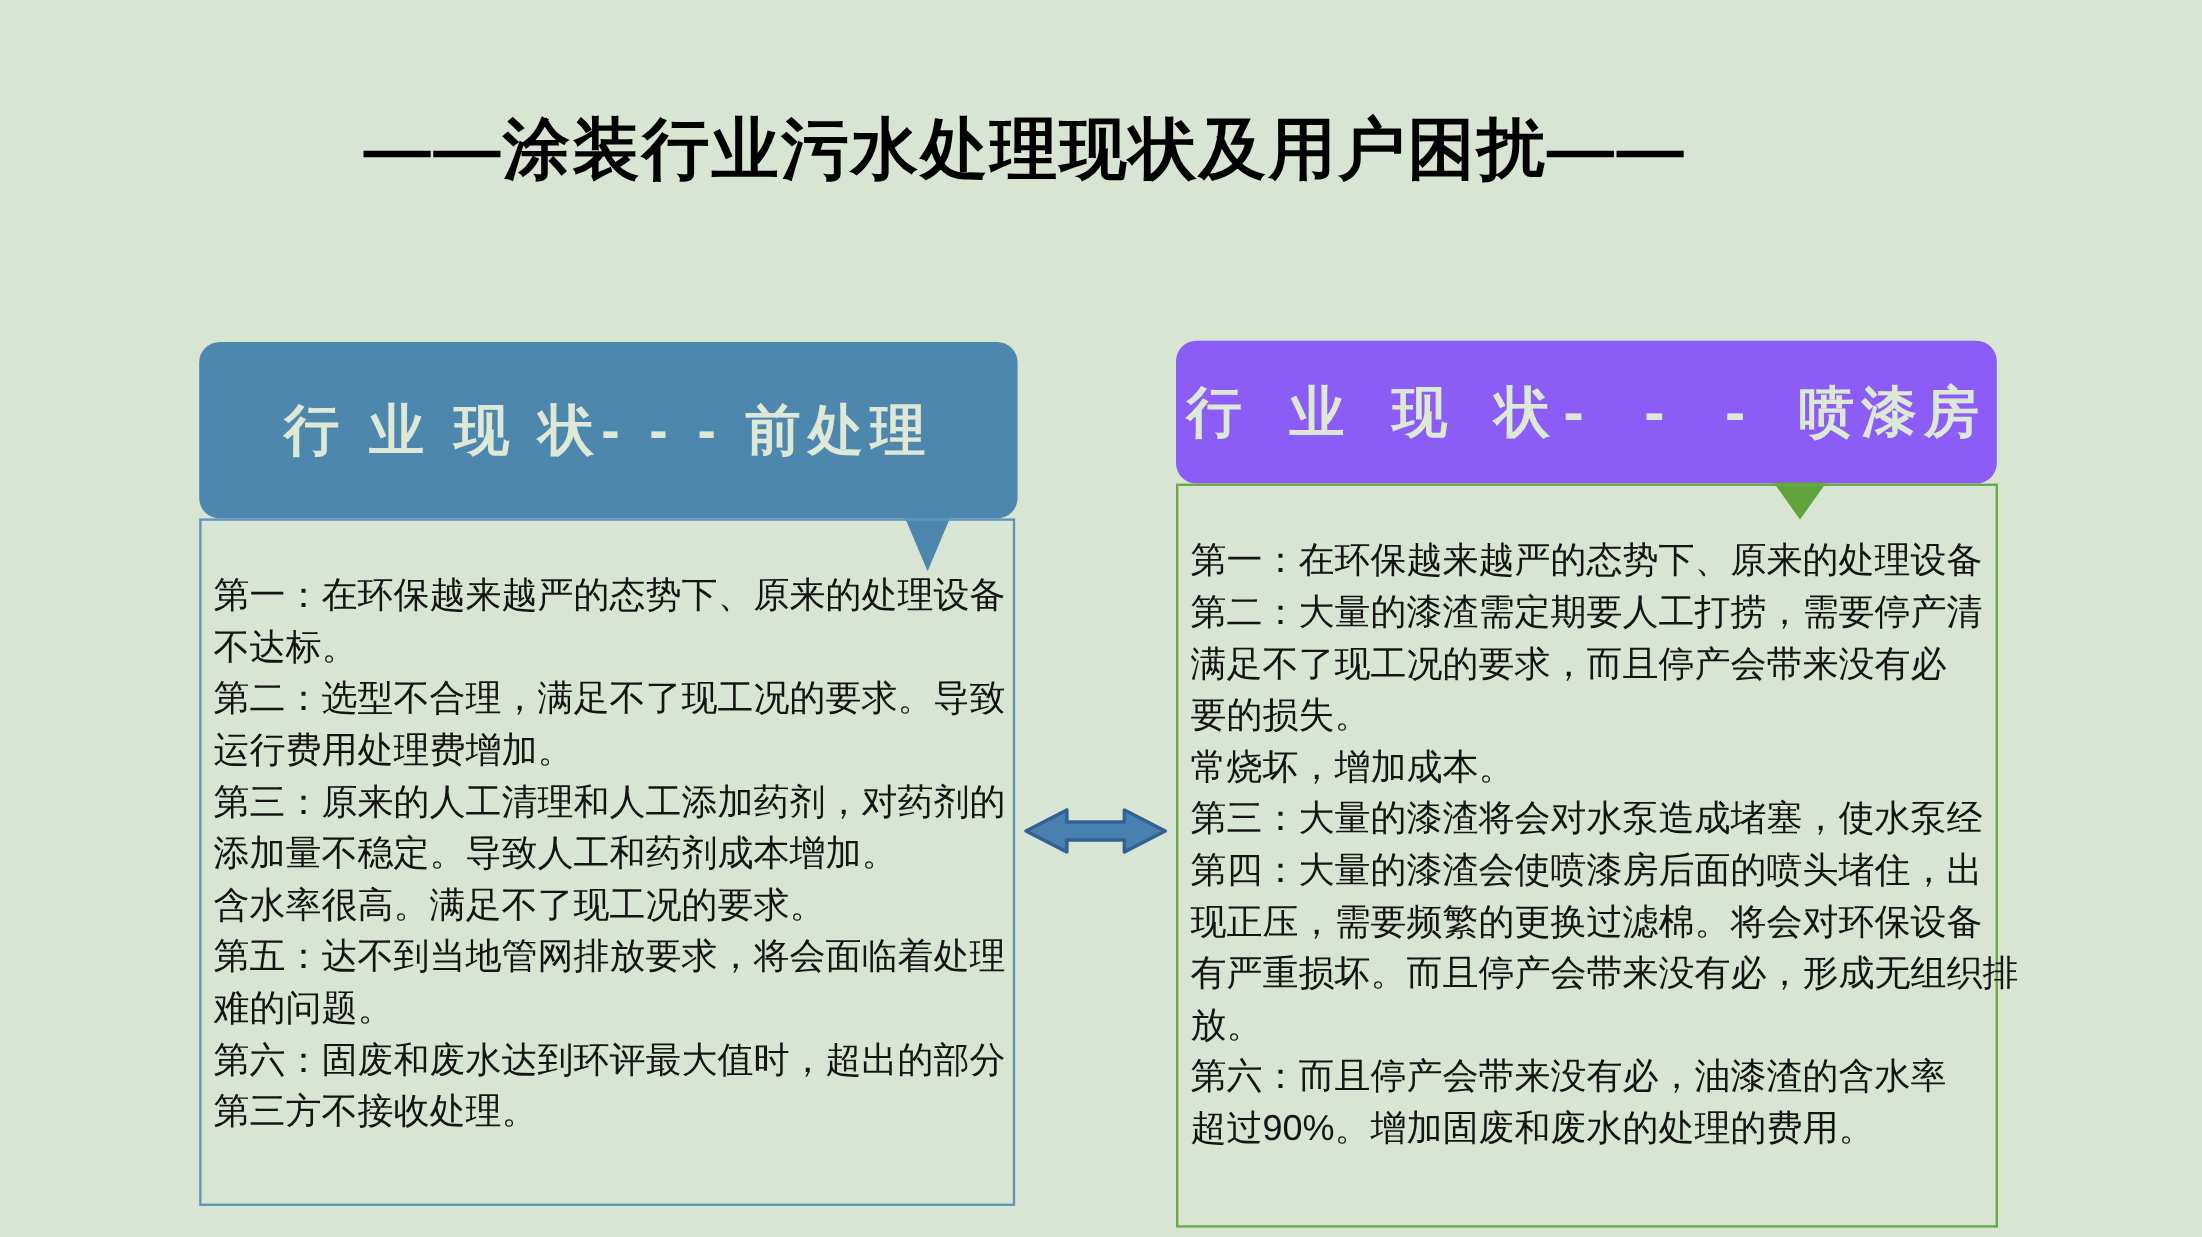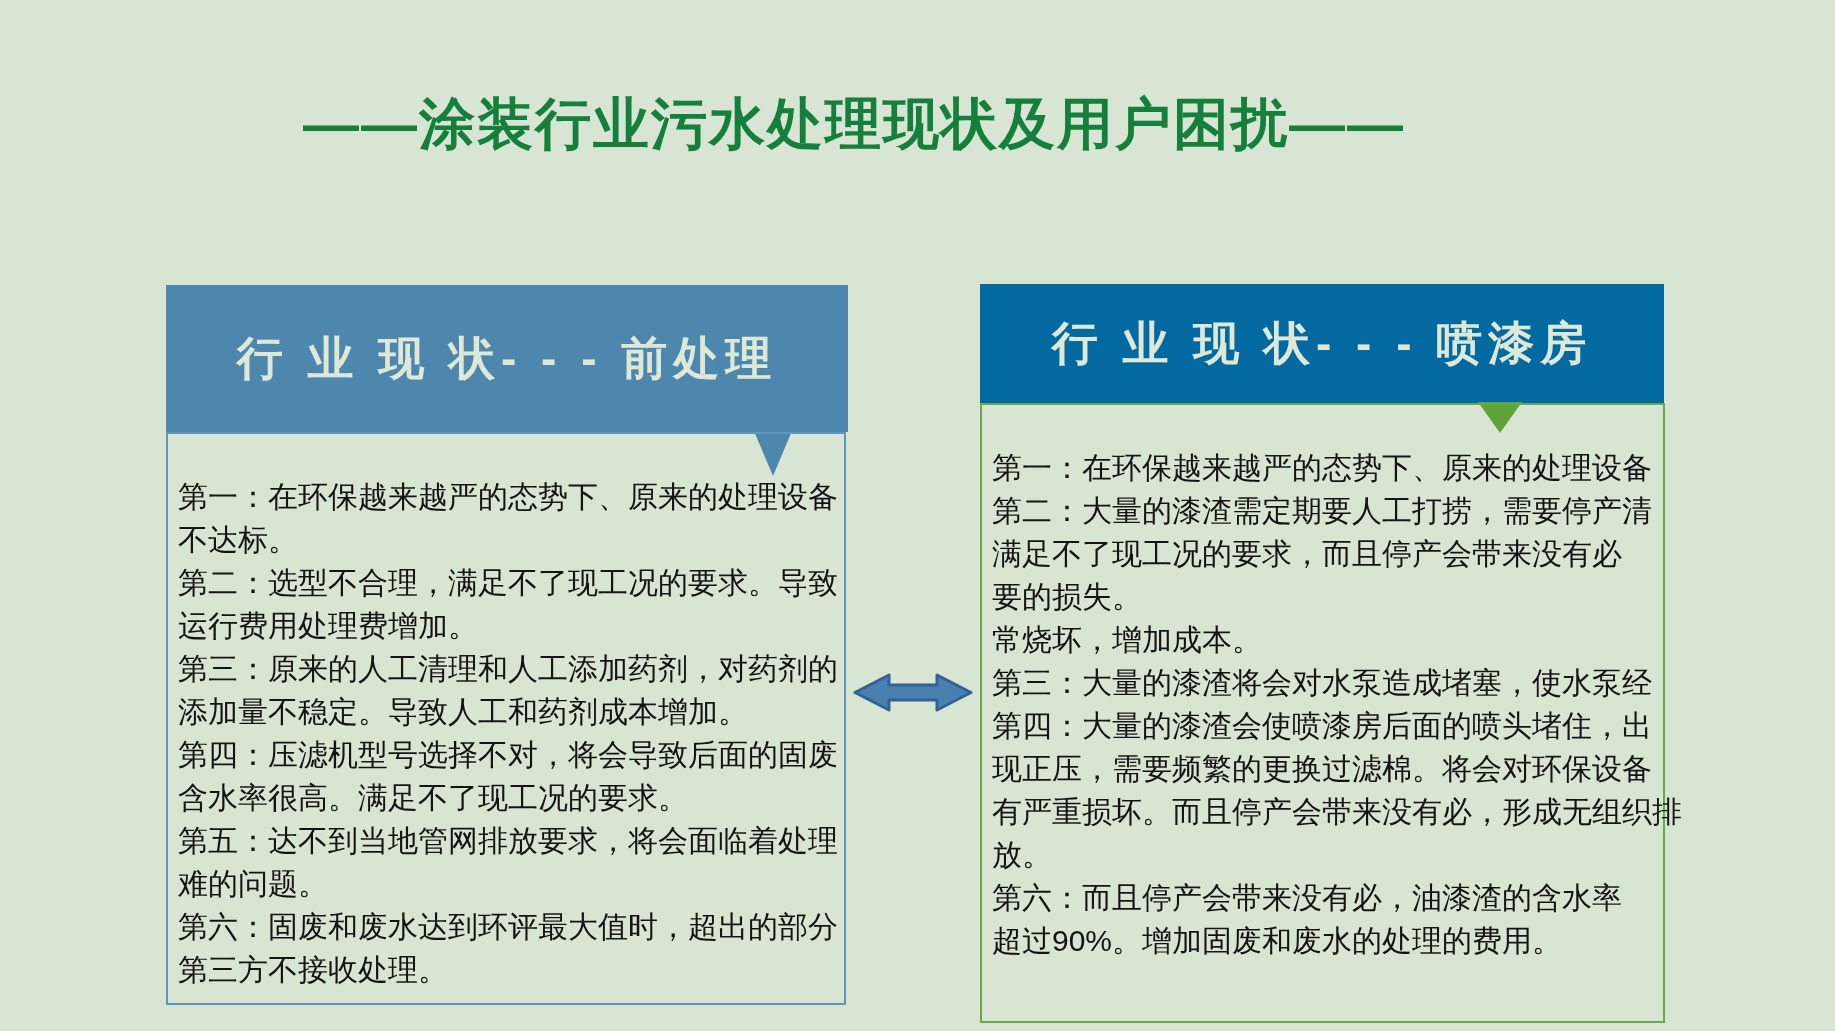--- a/index.html
+++ b/index.html
@@ -43,7 +43,7 @@
 
 <div class="stage" style="background: rgb(217, 229, 211);">
 
-  <div class="slide-title" style="color: #15803d;">——涂装行业污水处理现状及用户困扰——</div>
+  <div class="slide-title" style="color: #000000;">——涂装行业污水处理现状及用户困扰——</div>
 
   <div class="panel-header left" style="background: rgb(77, 135, 174); color: rgb(221, 233, 214);">行 业 现 状- - - 前处理</div>
   <div class="pointer left" style="border-top-color: rgb(77, 135, 174);"></div>

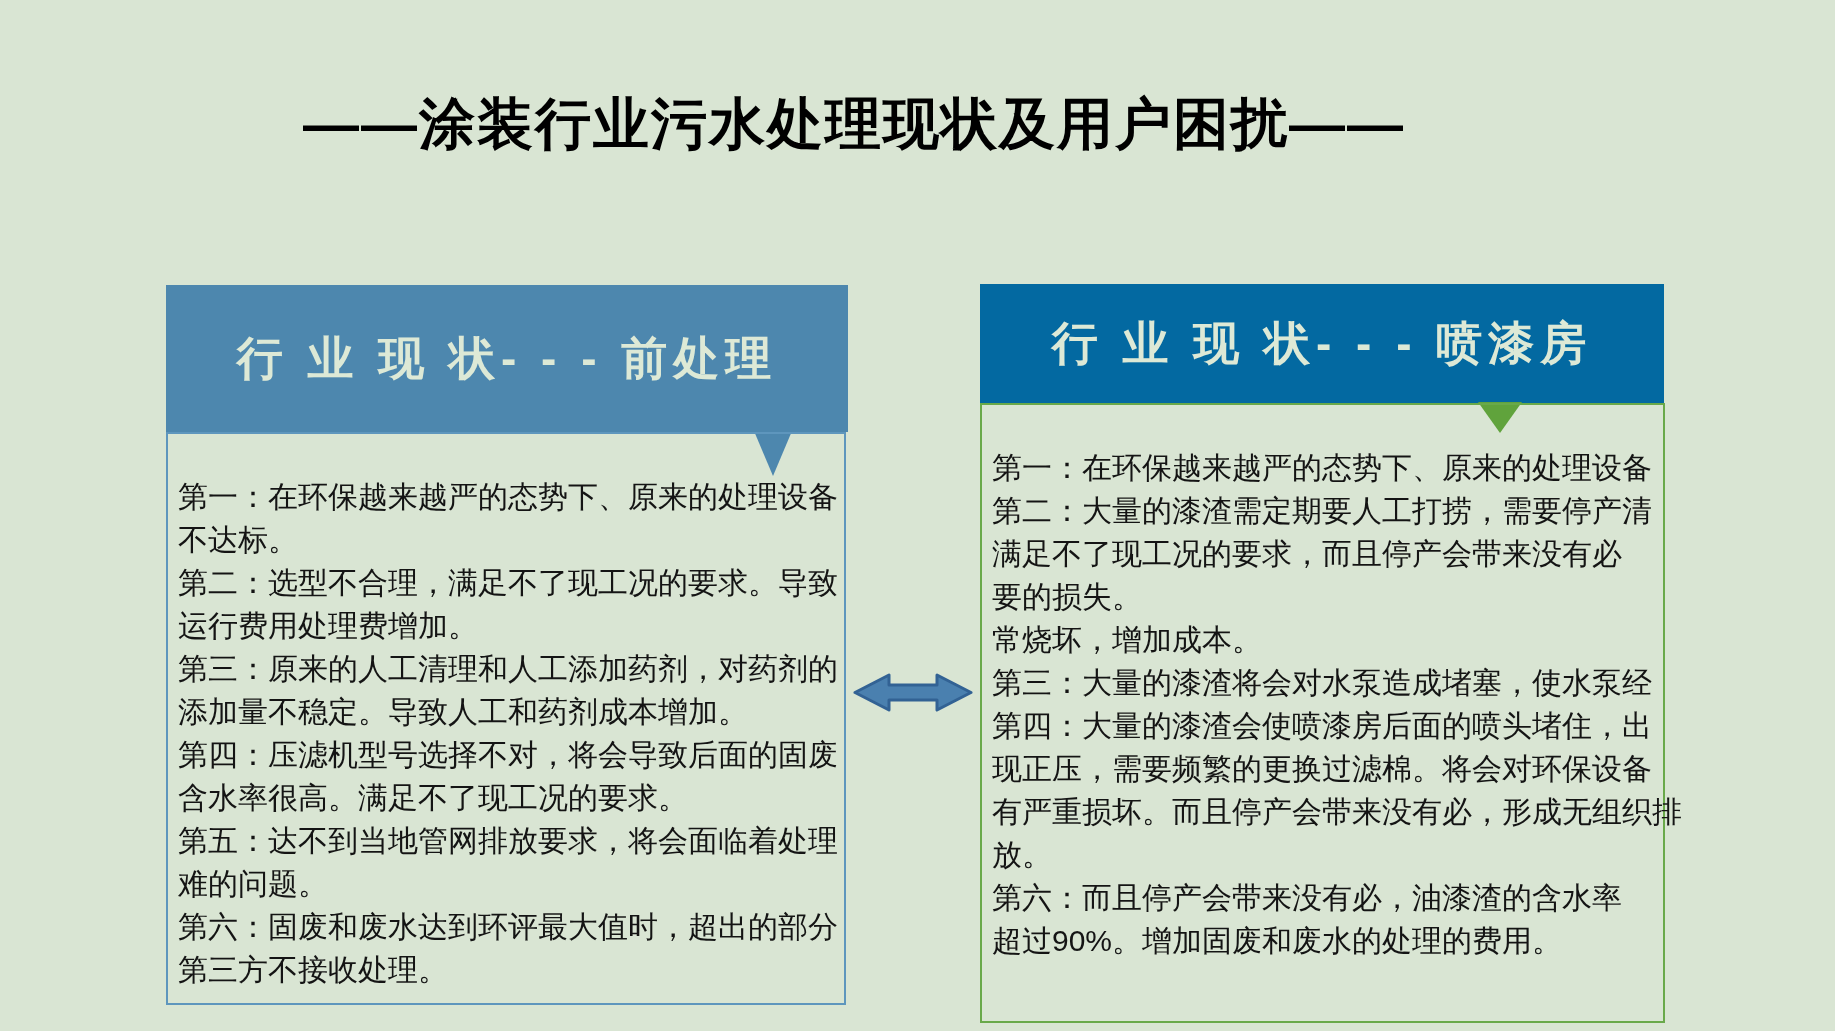--- a/index.html
+++ b/index.html
@@ -15,7 +15,7 @@
   }
   .panel-header{
     position:absolute;display:flex;align-items:center;justify-content:center;
-    font-size:46px;font-weight:bold;letter-spacing:6px;white-space:nowrap;
+    font-size:46px;font-weight:bold;letter-spacing:6px;white-space:nowrap;border-radius:17px;
   }
   .panel-header.left{left:166px;top:285px;width:682px;height:147px;}
   .panel-header.right{left:980px;top:284px;width:684px;height:119px;}

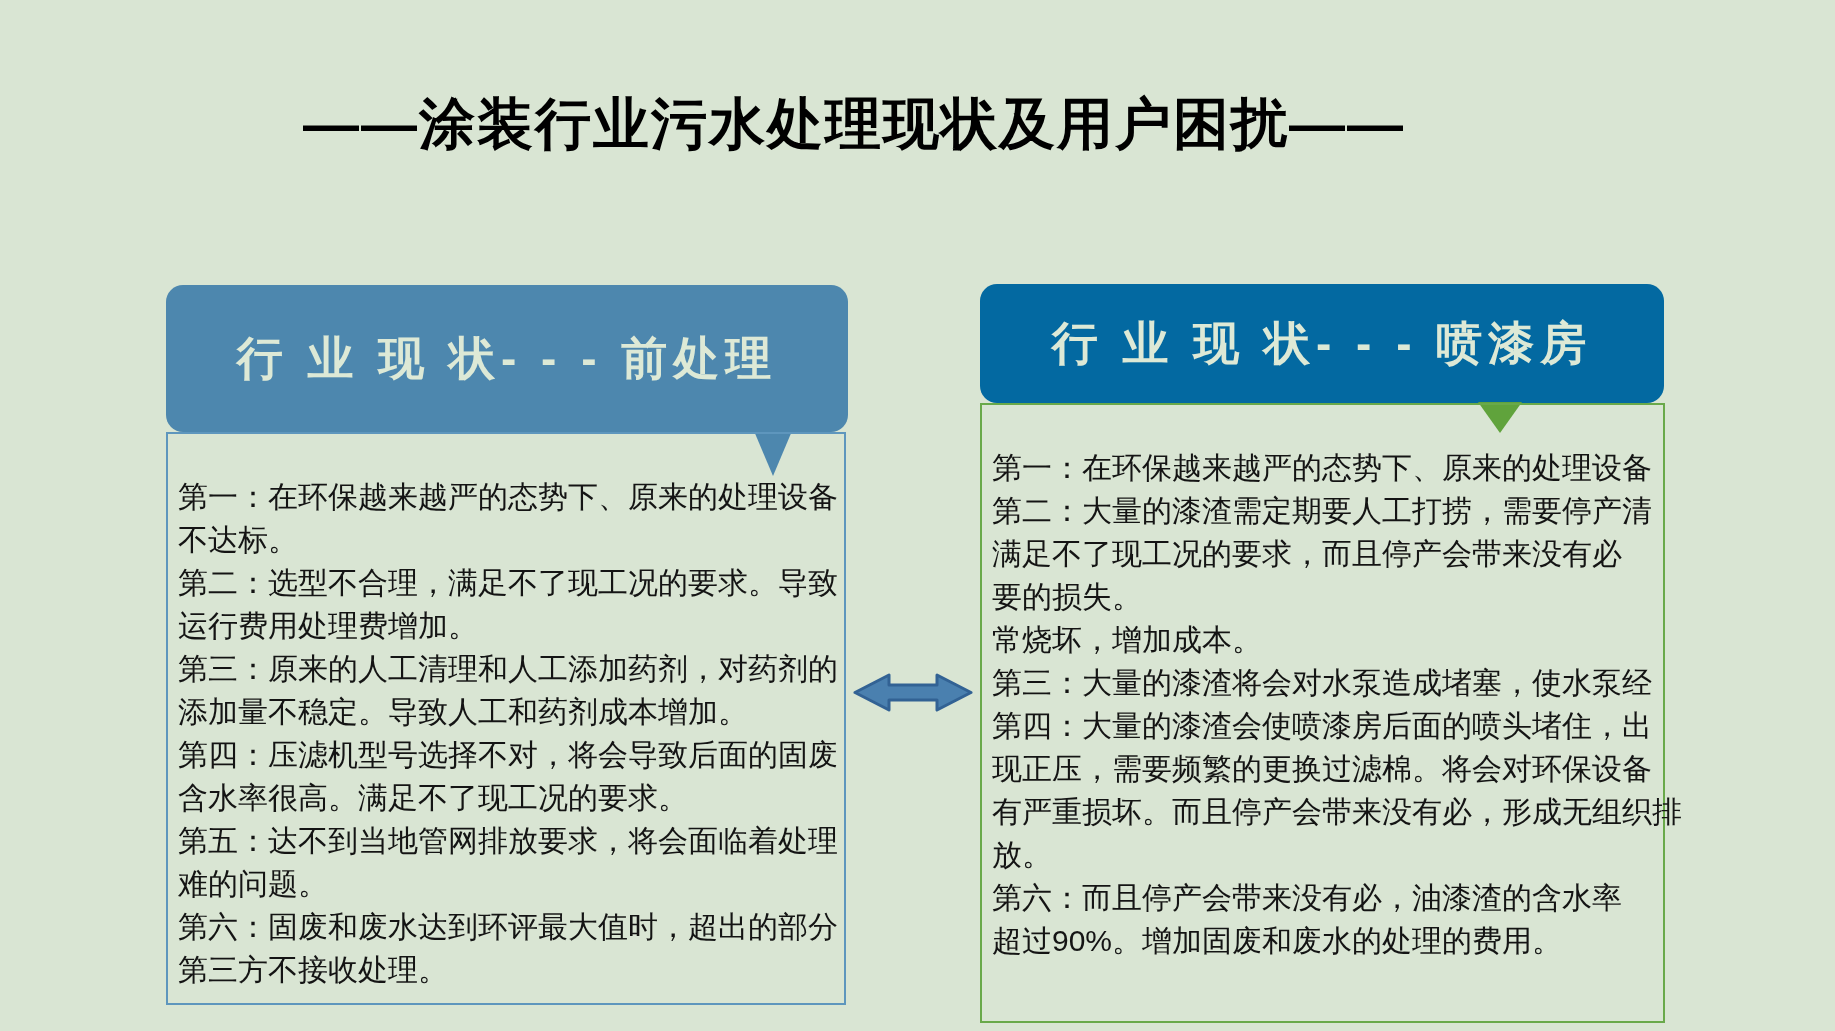--- a/index.html
+++ b/index.html
@@ -62,7 +62,7 @@
       <div class="body-line">第三方不接收处理。</div>
     </div>
 
-  <div class="panel-header right" style="background: #0369a1; color: rgb(221, 233, 214);">行 业 现 状- - - 喷漆房</div>
+  <div class="panel-header right" style="background: #8b5cf6; color: rgb(221, 233, 214); font-family: Liberation Mono, monospace;">行 业 现 状- - - 喷漆房</div>
   <div class="pointer right" style="border-top-color: rgb(96, 163, 60);"></div>
   <div class="panel-body right" style="border-color: rgb(105, 169, 74); color: rgb(20, 20, 20);">
       <div class="body-line">第一：在环保越来越严的态势下、原来的处理设备</div>

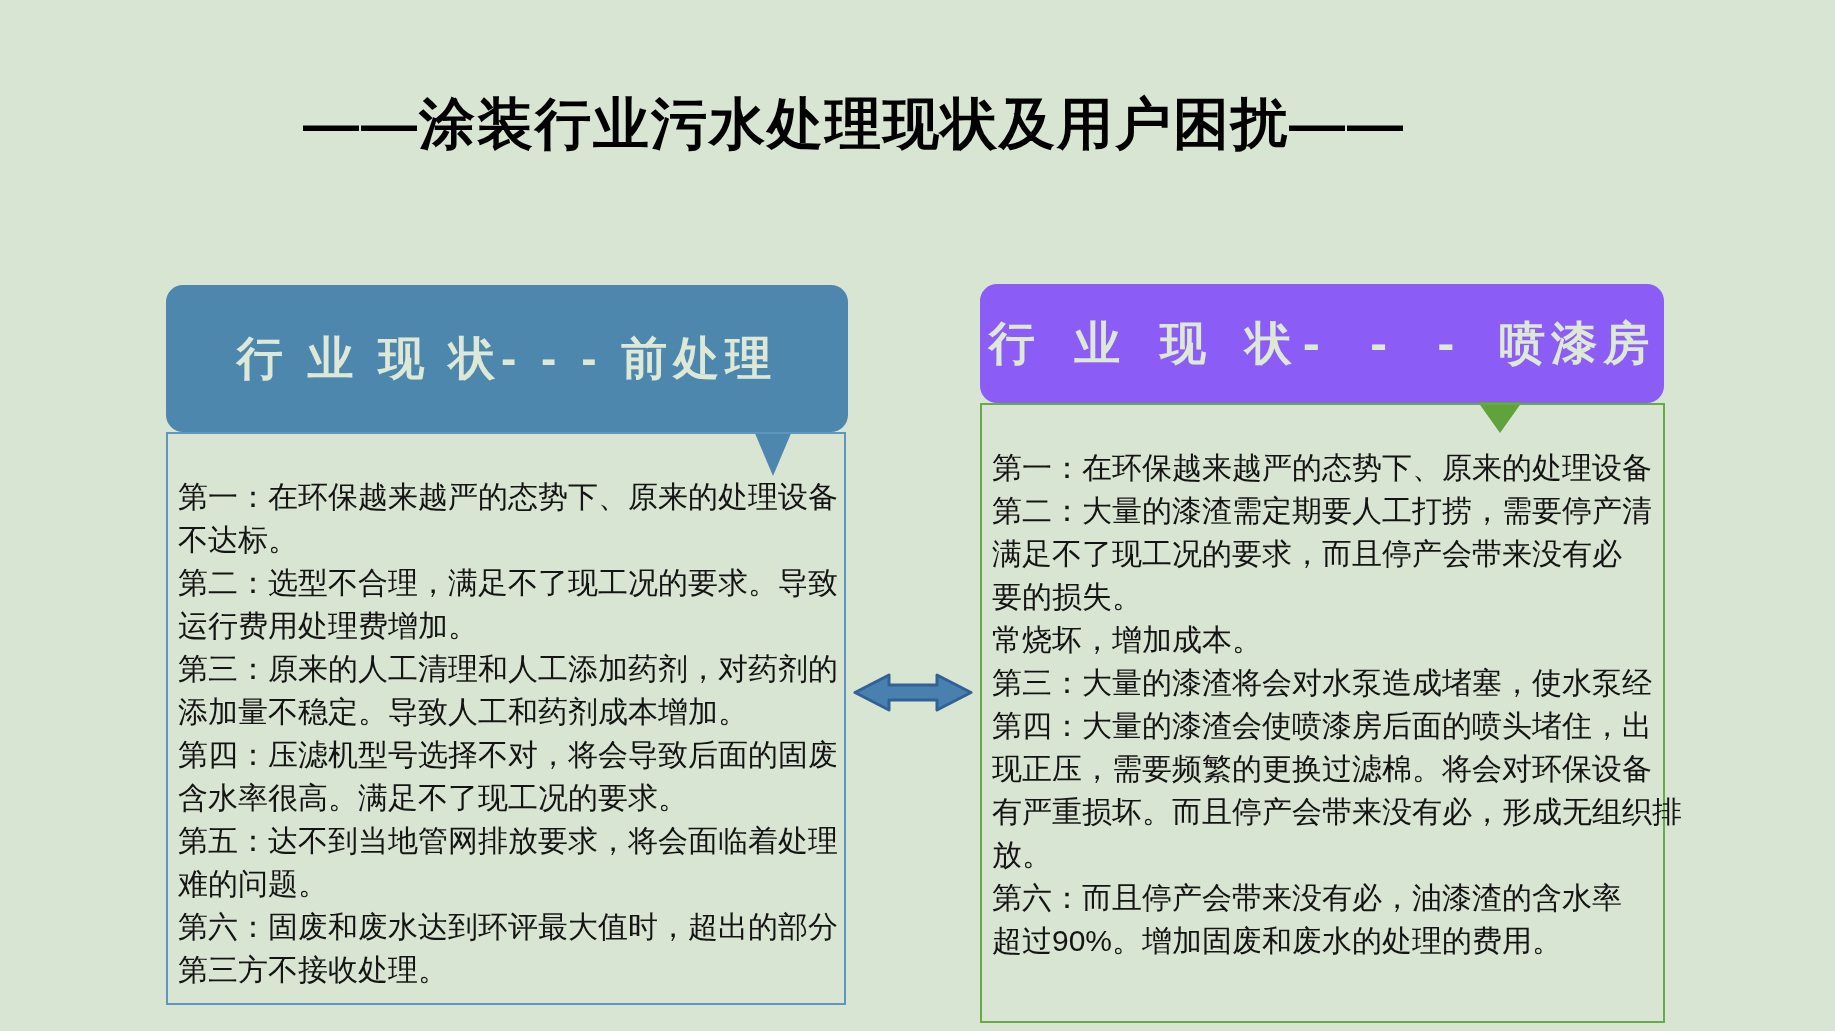--- a/index.html
+++ b/index.html
@@ -54,7 +54,6 @@
       <div class="body-line">运行费用处理费增加。</div>
       <div class="body-line">第三：原来的人工清理和人工添加药剂，对药剂的</div>
       <div class="body-line">添加量不稳定。导致人工和药剂成本增加。</div>
-      <div class="body-line">第四：压滤机型号选择不对，将会导致后面的固废</div>
       <div class="body-line">含水率很高。满足不了现工况的要求。</div>
       <div class="body-line">第五：达不到当地管网排放要求，将会面临着处理</div>
       <div class="body-line">难的问题。</div>

